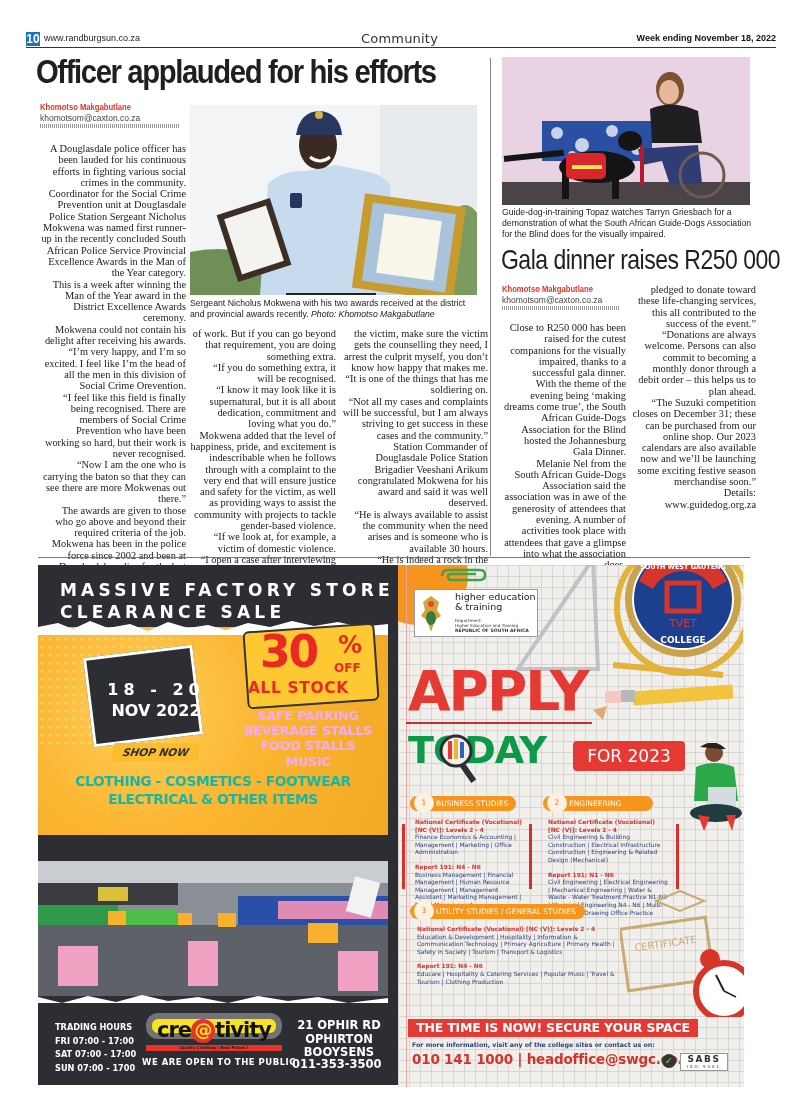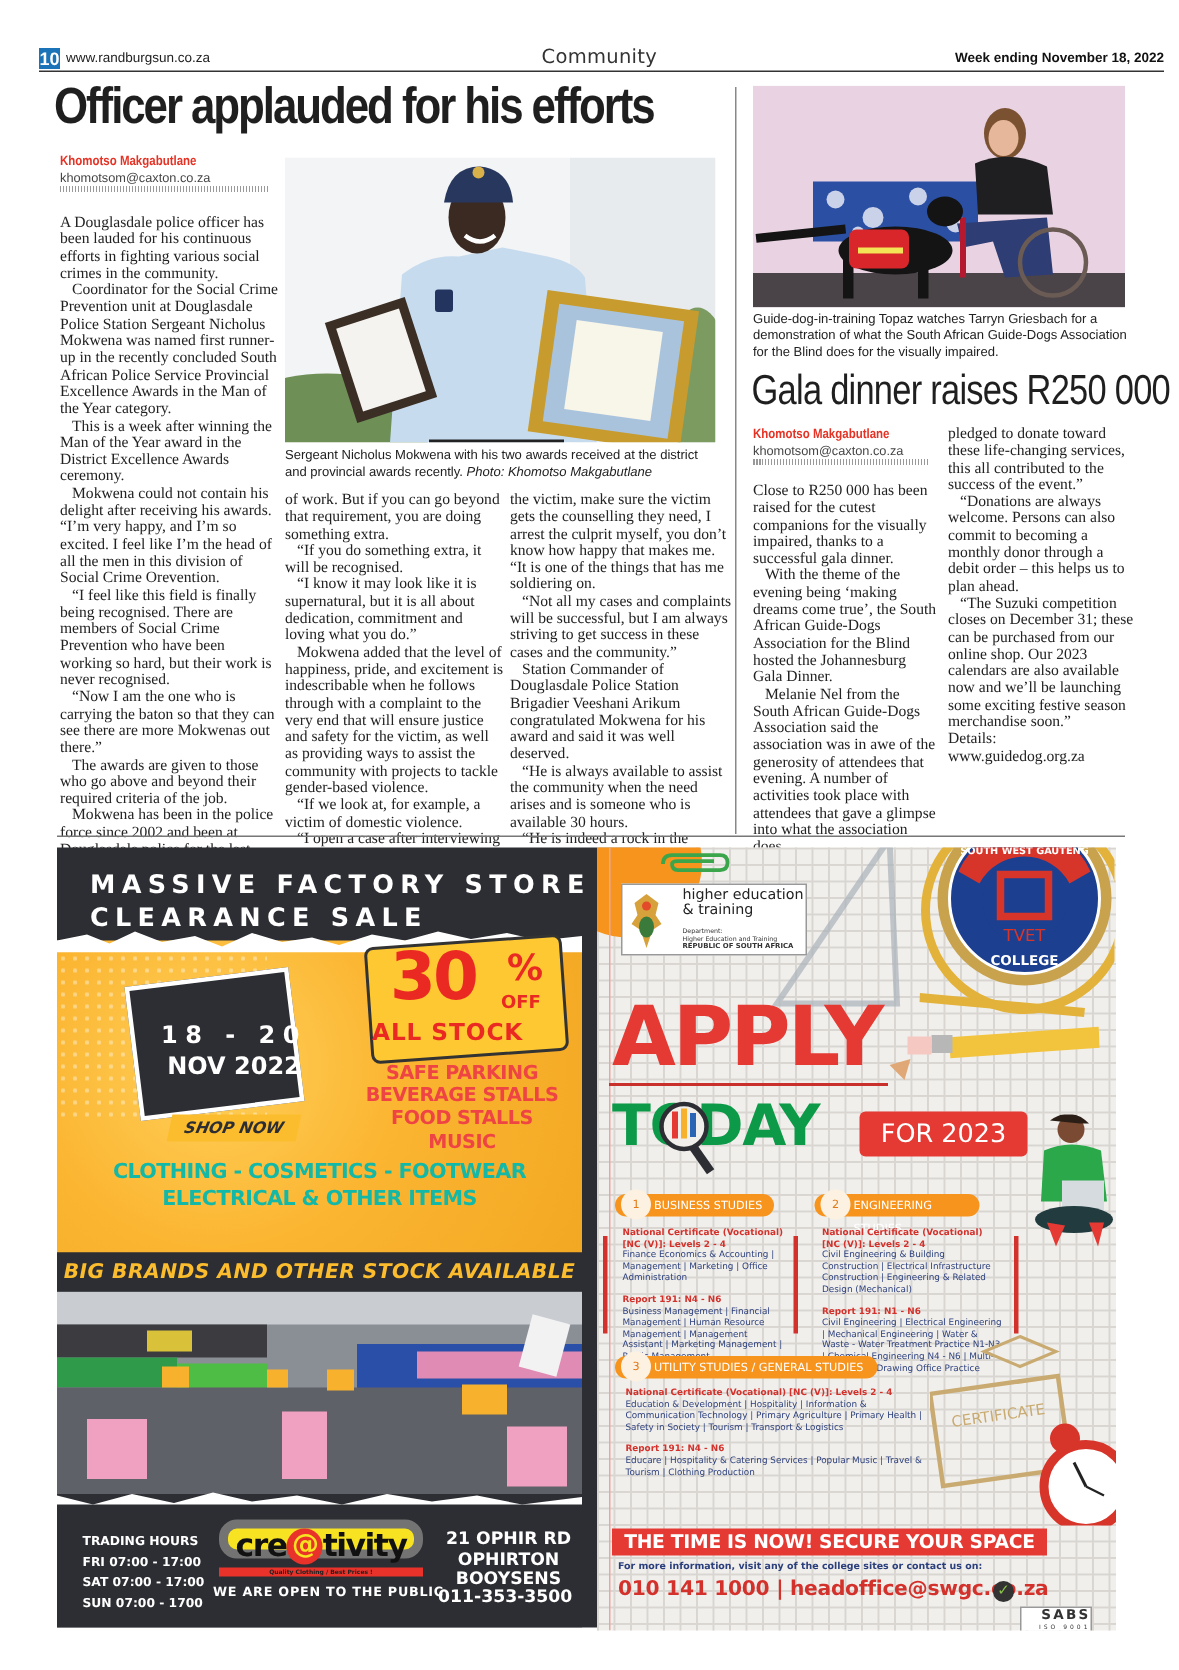--- a/index.html
+++ b/index.html
@@ -20,7 +20,7 @@
   .byline-rule { position: absolute; height: 4px; background: repeating-linear-gradient(90deg, #999 0 1px, transparent 1px 2px); }
 
   .body-col { position: absolute; font-size: 10.4px; line-height: 11.3px; color: #222; }
-  .body-col p { text-indent: 8px; }
+  .body-col p { text-indent: 8px; text-align: right; }
   .body-col p.first { text-indent: 0; }
 
   .photo { position: absolute; overflow: hidden; }

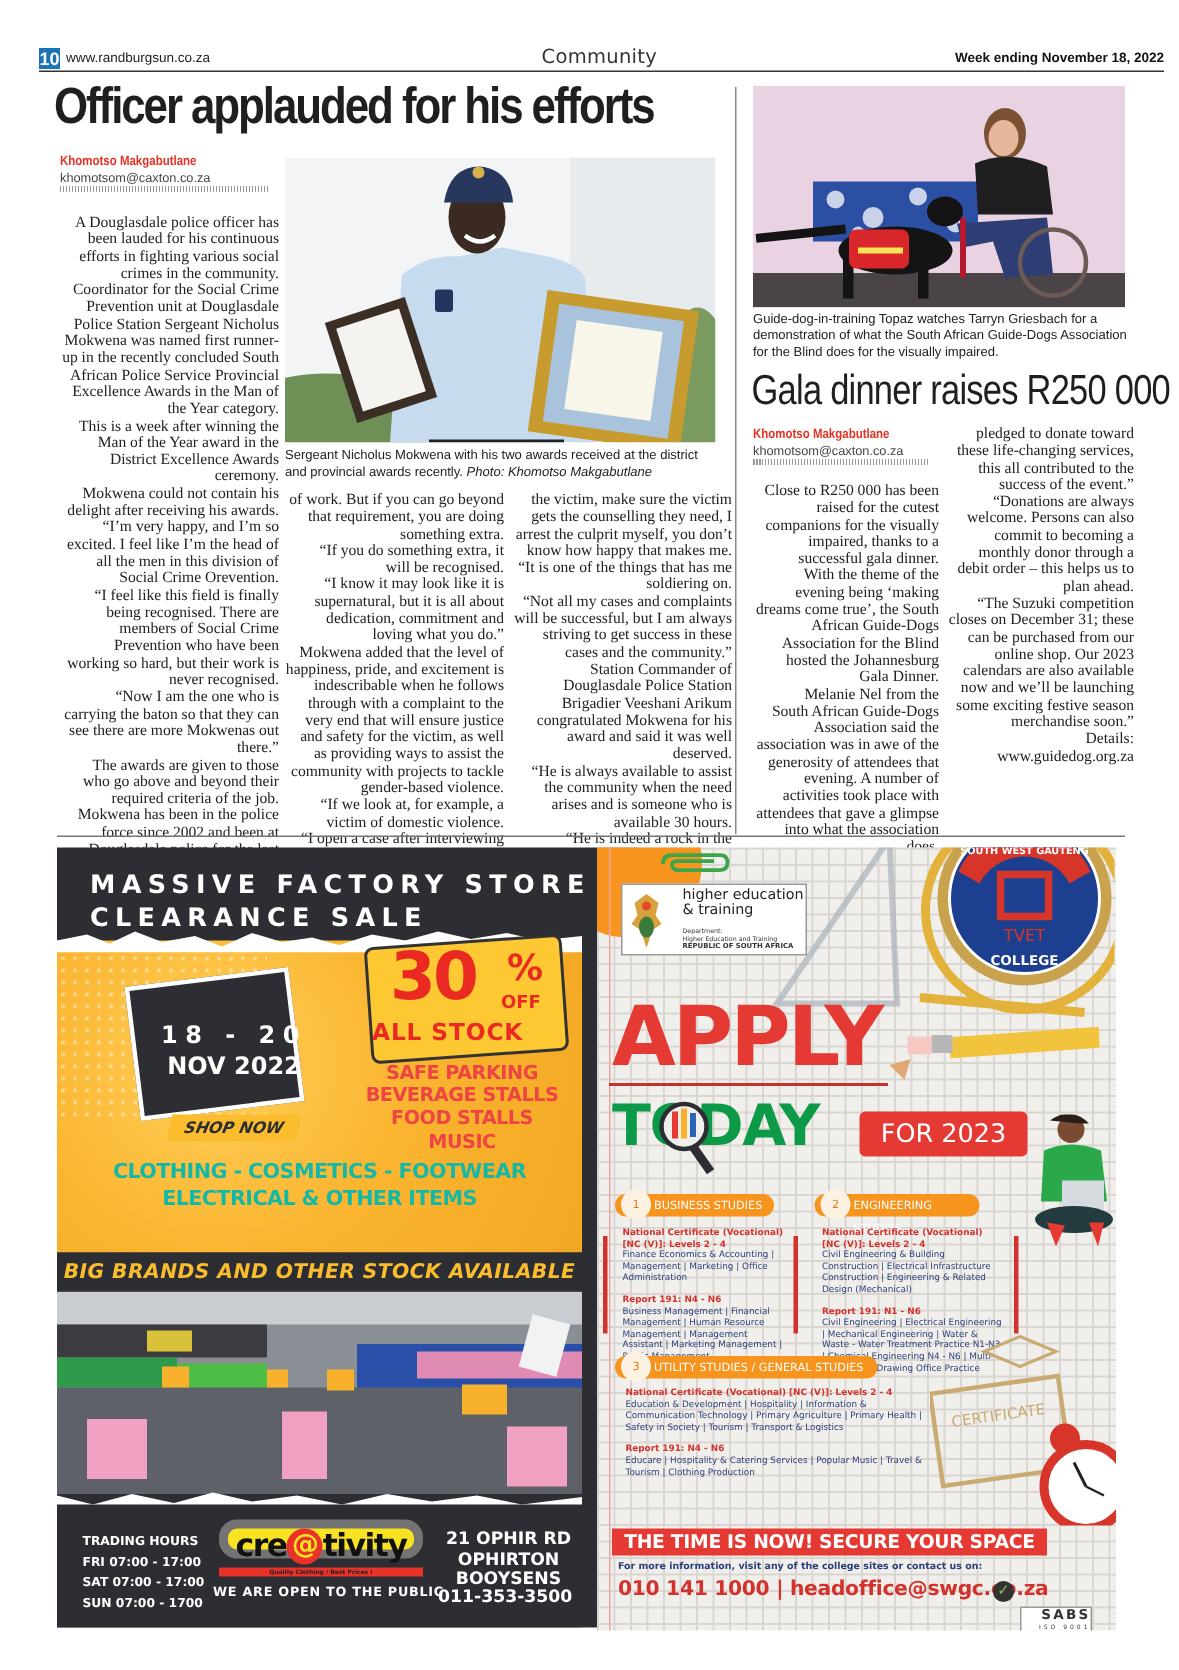--- a/index.html
+++ b/index.html
@@ -48,7 +48,7 @@
   .ad1 .pct-sign { position: absolute; left: 300px; top: 68px; color: #ea2a22; font: bold 24px "DejaVu Sans", sans-serif; line-height: 24px; }
   .ad1 .off { position: absolute; left: 296px; top: 96px; color: #ea2a22; font: bold 12px "DejaVu Sans", sans-serif; }
   .ad1 .all-stock { position: absolute; left: 210px; top: 114px; color: #ea2a22; font: bold 15.5px "DejaVu Sans", sans-serif; letter-spacing: .6px; }
-  .ad1 .features { position: absolute; left: 190px; top: 143px; width: 160px; color: #ef4444; font: bold 12.8px "DejaVu Sans", sans-serif; line-height: 15.2px; text-align: center; letter-spacing: -.3px; }
+  .ad1 .features { position: absolute; left: 190px; top: 143px; width: 160px; color: #f0abfc; font: bold 12.8px "DejaVu Sans", sans-serif; line-height: 15.2px; text-align: center; letter-spacing: -.3px; }
   .ad1 .cats { position: absolute; left: 0; top: 207px; width: 350px; color: #14b8a6; font: bold 13.8px "DejaVu Sans", sans-serif; line-height: 18px; text-align: center; letter-spacing: -.4px; }
   .ad1 .brands { position: absolute; left: 0; top: 270px; width: 350px; height: 26px; background: #2d2e33; color: #fbbd2e; font: italic bold 13.5px "DejaVu Sans", sans-serif; text-align: center; line-height: 26px; letter-spacing: .3px; }
   .ad1 .store-photo { position: absolute; left: 0; top: 296px; width: 350px; height: 135px; overflow: hidden; }

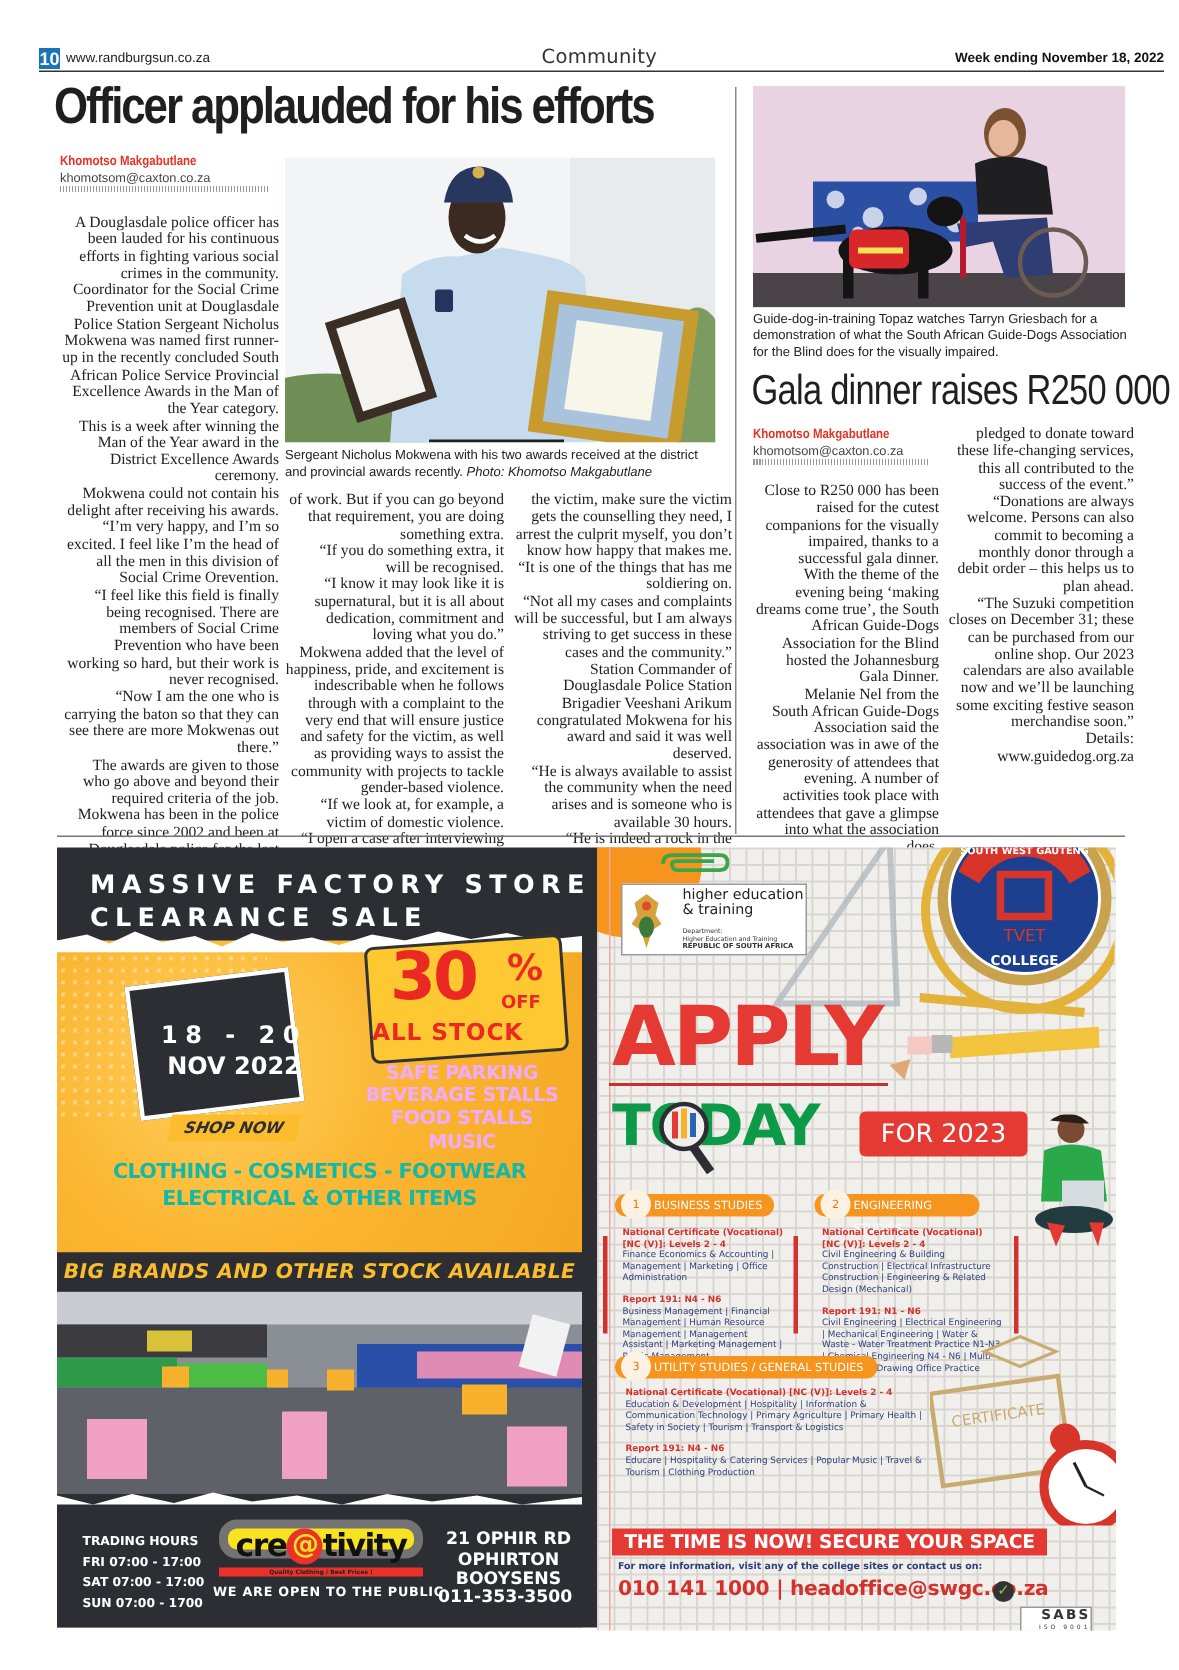--- a/index.html
+++ b/index.html
@@ -241,7 +241,6 @@
     <div>CLOTHING - COSMETICS - FOOTWEAR</div>
     <div>ELECTRICAL &amp; OTHER ITEMS</div>
   </div>
-  <div class="brands">BIG BRANDS AND OTHER STOCK AVAILABLE</div>
   <div class="store-photo">
     <svg width="350" height="135" viewBox="0 0 350 135">
       <rect width="350" height="135" fill="#8a8f96"></rect>

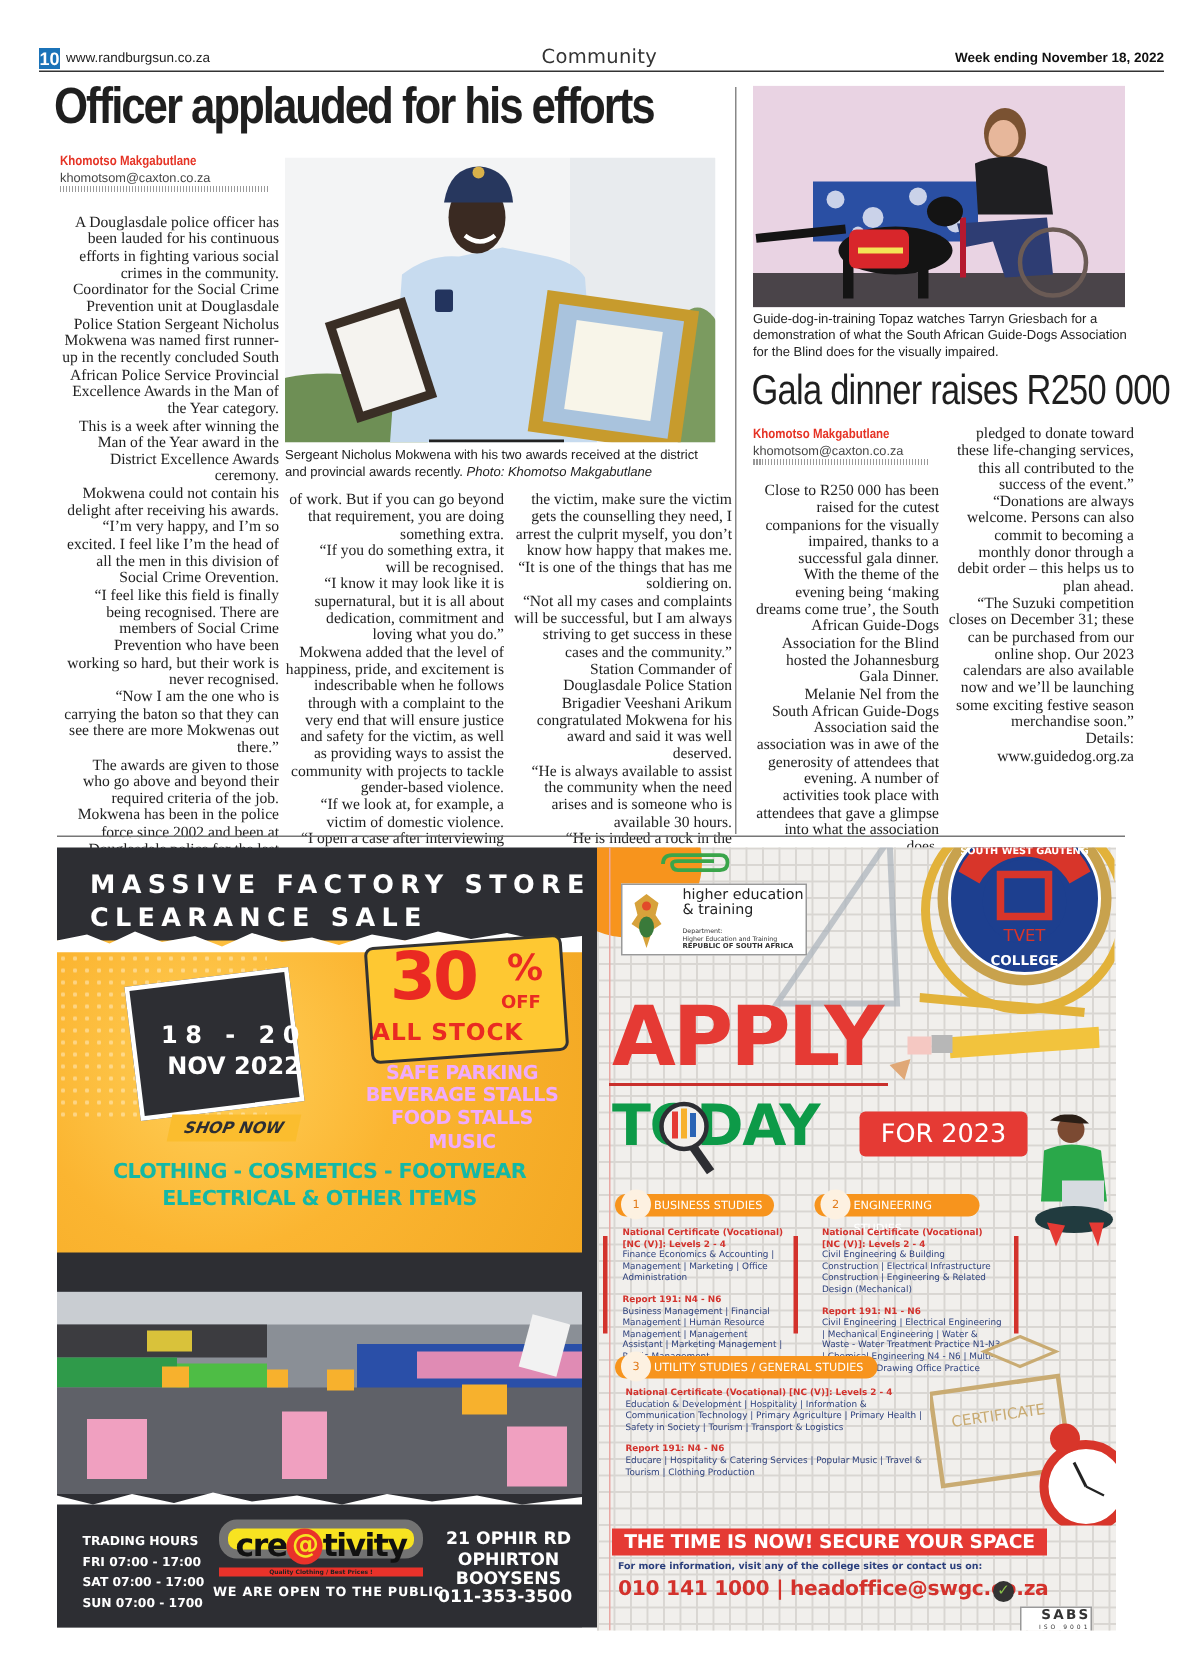--- a/index.html
+++ b/index.html
@@ -87,7 +87,7 @@
   .ad2 .banner { position: absolute; left: 10px; top: 454px; width: 290px; height: 18px; background: #e53a34; color: #fff; font: bold 12.5px "DejaVu Sans", sans-serif; line-height: 18px; text-align: center; letter-spacing: -.2px; }
   .ad2 .info { position: absolute; left: 14px; top: 476px; font: bold 6.3px "DejaVu Sans", sans-serif; color: #2b3f7c; }
   .ad2 .contact { position: absolute; left: 14px; top: 486px; font: bold 13.5px "DejaVu Sans", sans-serif; color: #d3322c; letter-spacing: -.2px; }
-  .ad2 .sabs { position: absolute; left: 282px; top: 506px; width: 48px; height: 18px; background: #fff; border: 1px solid #999; font: bold 9px "DejaVu Sans", sans-serif; color: #333; text-align: right; line-height: 10px; letter-spacing: 1.5px; }
+  .ad2 .sabs { position: absolute; left: 282px; top: 488px; width: 48px; height: 18px; background: #fff; border: 1px solid #999; font: bold 9px "DejaVu Sans", sans-serif; color: #333; text-align: center; line-height: 10px; letter-spacing: 1.5px; }
   .ad2 .sabs small { display: block; font: 4px "DejaVu Sans", sans-serif; letter-spacing: 2px; line-height: 6px; }
   .ad2 .check { position: absolute; left: 264px; top: 489px; width: 14px; height: 14px; border-radius: 50%; background: #333; color: #8bc34a; font: bold 10px "DejaVu Sans", sans-serif; text-align: center; line-height: 14px; }
 </style>

